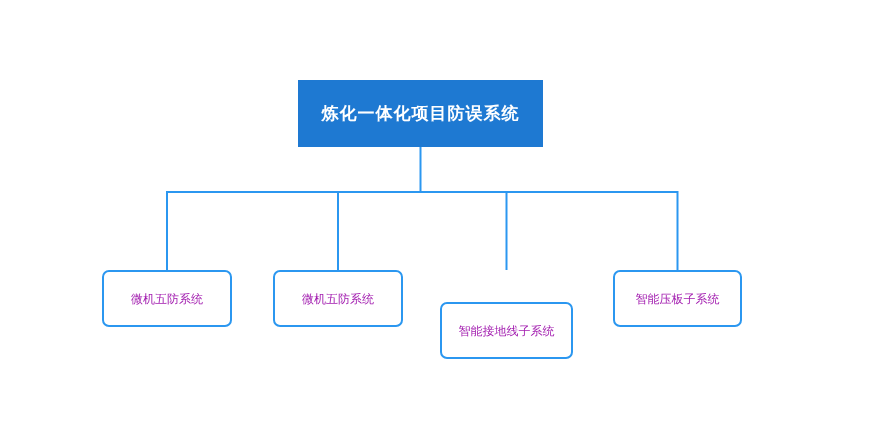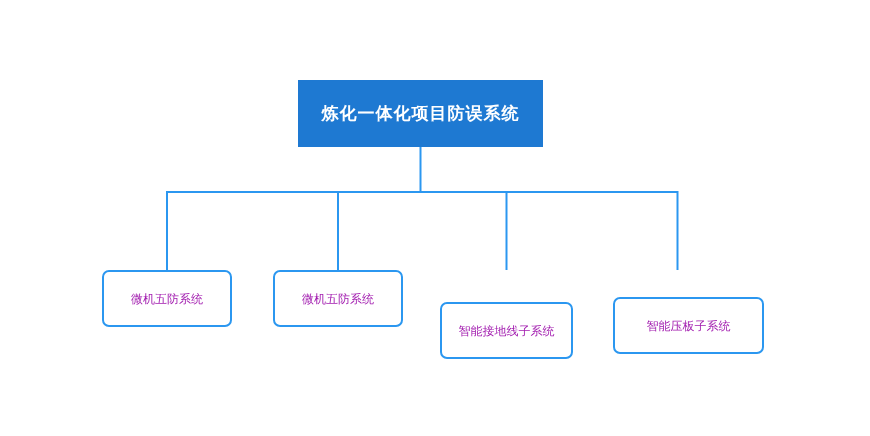--- a/index.html
+++ b/index.html
@@ -59,7 +59,7 @@
   #child-0 { left: 102px; width: 130px; }
   #child-1 { left: 273px; width: 130px; }
   #child-2 { left: 440px; width: 133px; margin-top: 32px; }
-  #child-3 { left: 613px; width: 151px; margin-top: 27px; }
+  #child-3 { left: 613px; width: 129px; }
 </style>
 </head>
 <body>

